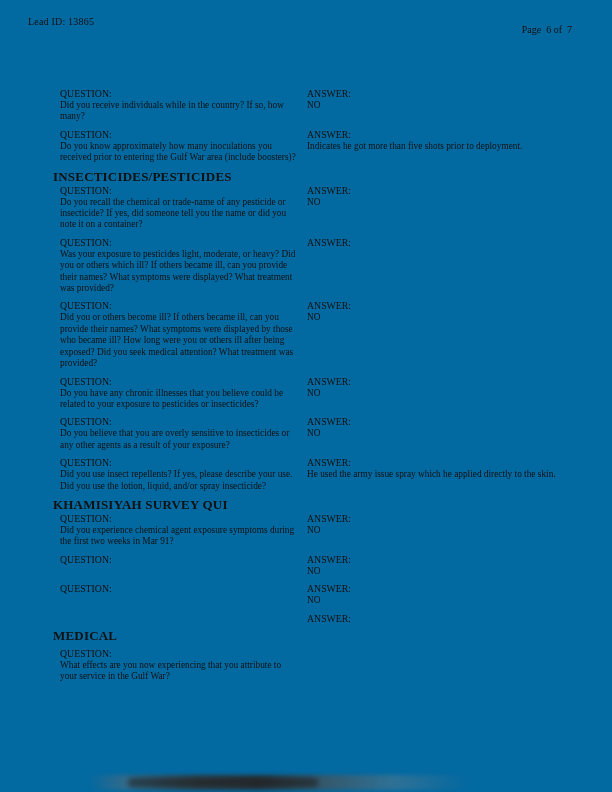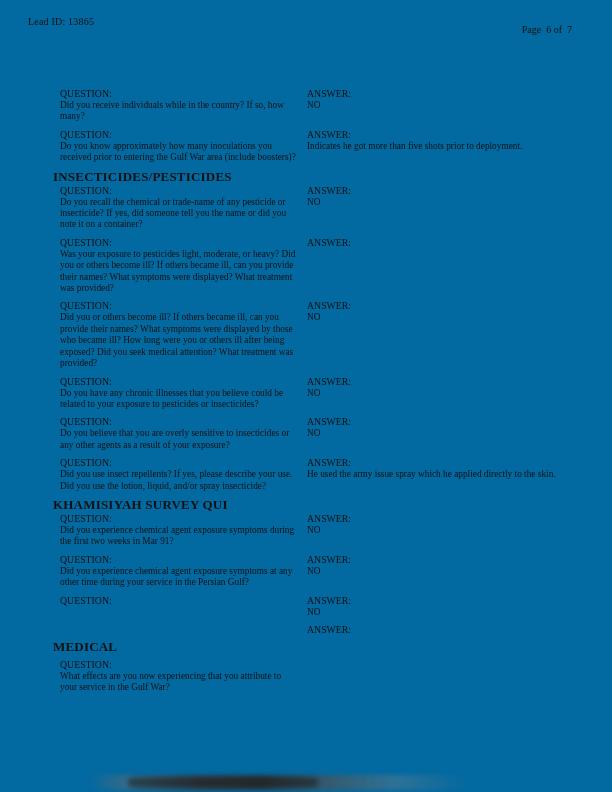--- a/index.html
+++ b/index.html
@@ -104,7 +104,7 @@
     <div class="qa-row">
       <div class="q-col">
         <div class="label">QUESTION:</div>
-        <div class="q-text">Was your exposure to pesticides light, moderate, or heavy?  Did you or others become ill?  If others became ill, can you provide their names?  What symptoms were displayed?  What treatment was provided?</div>
+        <div class="q-text">Was your exposure to pesticides light, moderate, or heavy?  Did you or others which ill?  If others became ill, can you provide their names?  What symptoms were displayed?  What treatment was provided?</div>
       </div>
       <div class="a-col">
         <div class="label">ANSWER:</div>

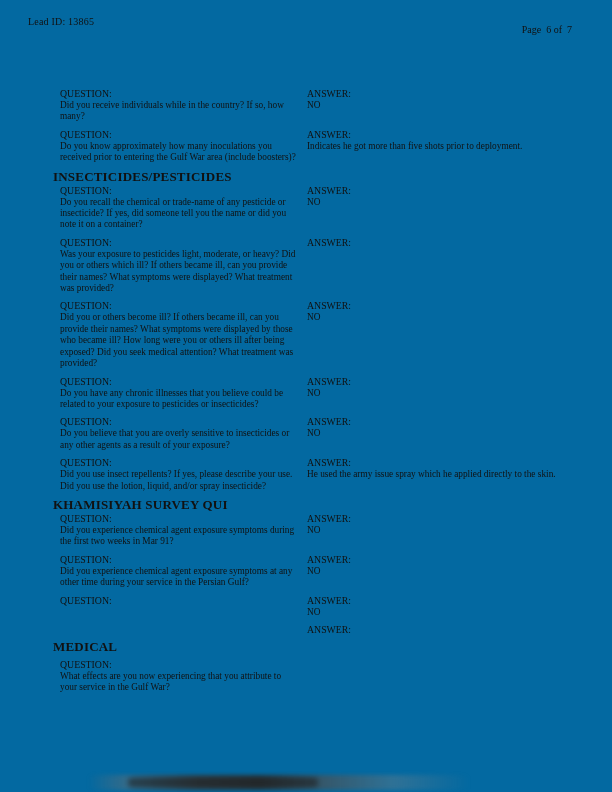--- a/index.html
+++ b/index.html
@@ -171,7 +171,6 @@
     <div class="qa-row">
       <div class="q-col">
         <div class="label">QUESTION:</div>
-        <div class="q-text">Did you experience chemical agent exposure symptoms at any other time during your service in the Persian Gulf?</div>
       </div>
       <div class="a-col">
         <div class="label">ANSWER:</div>

